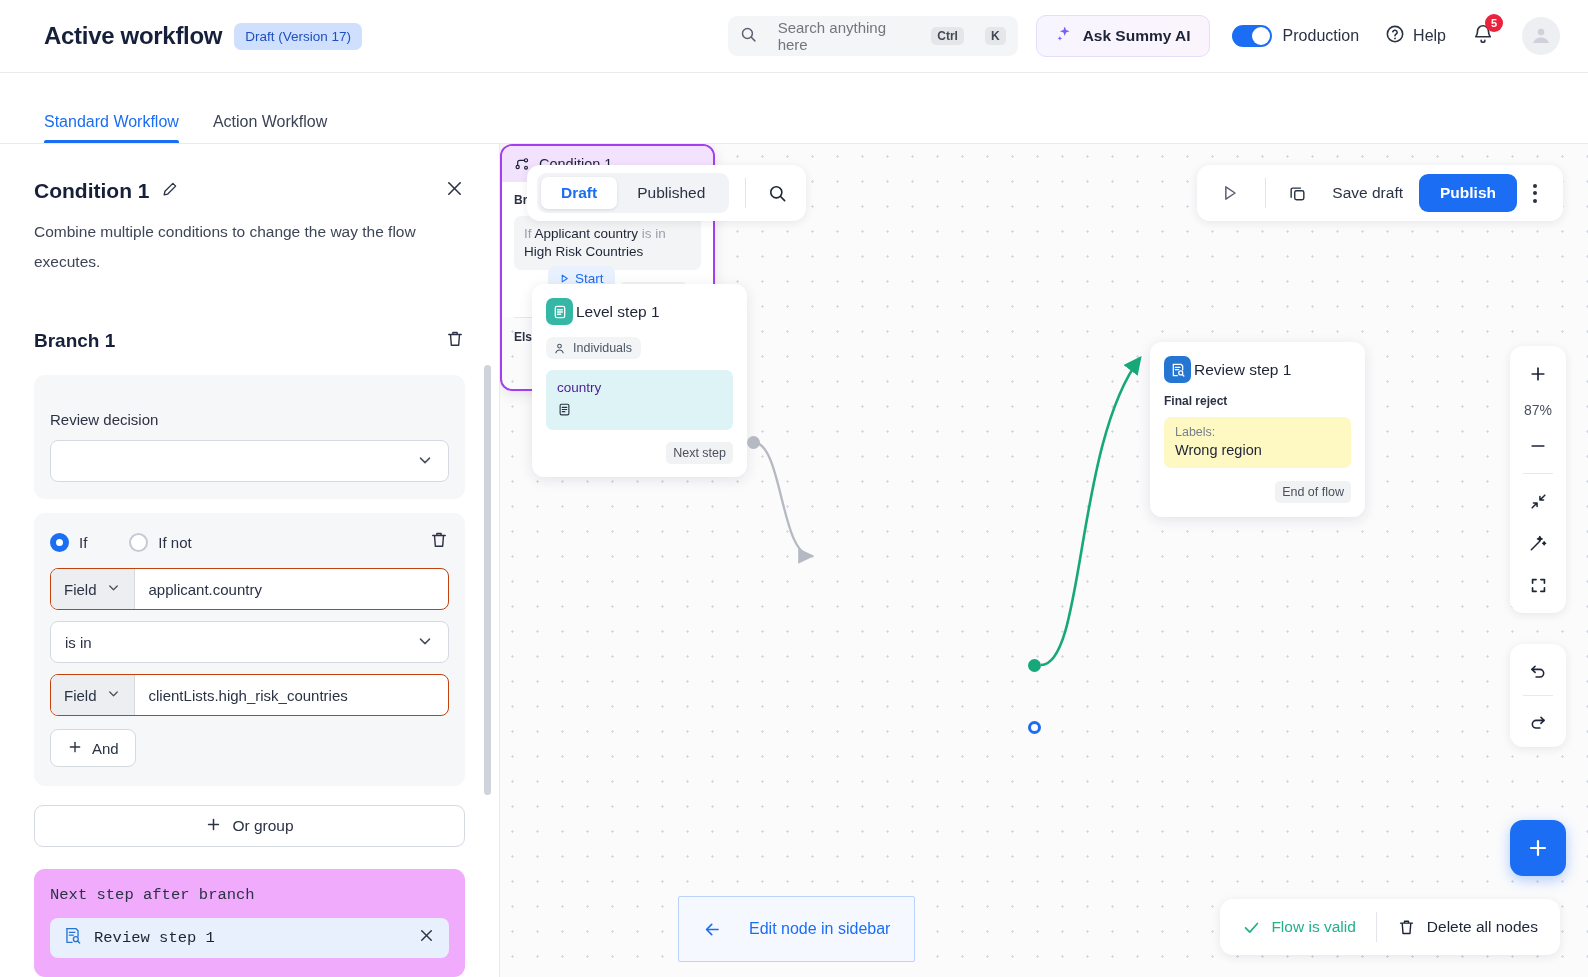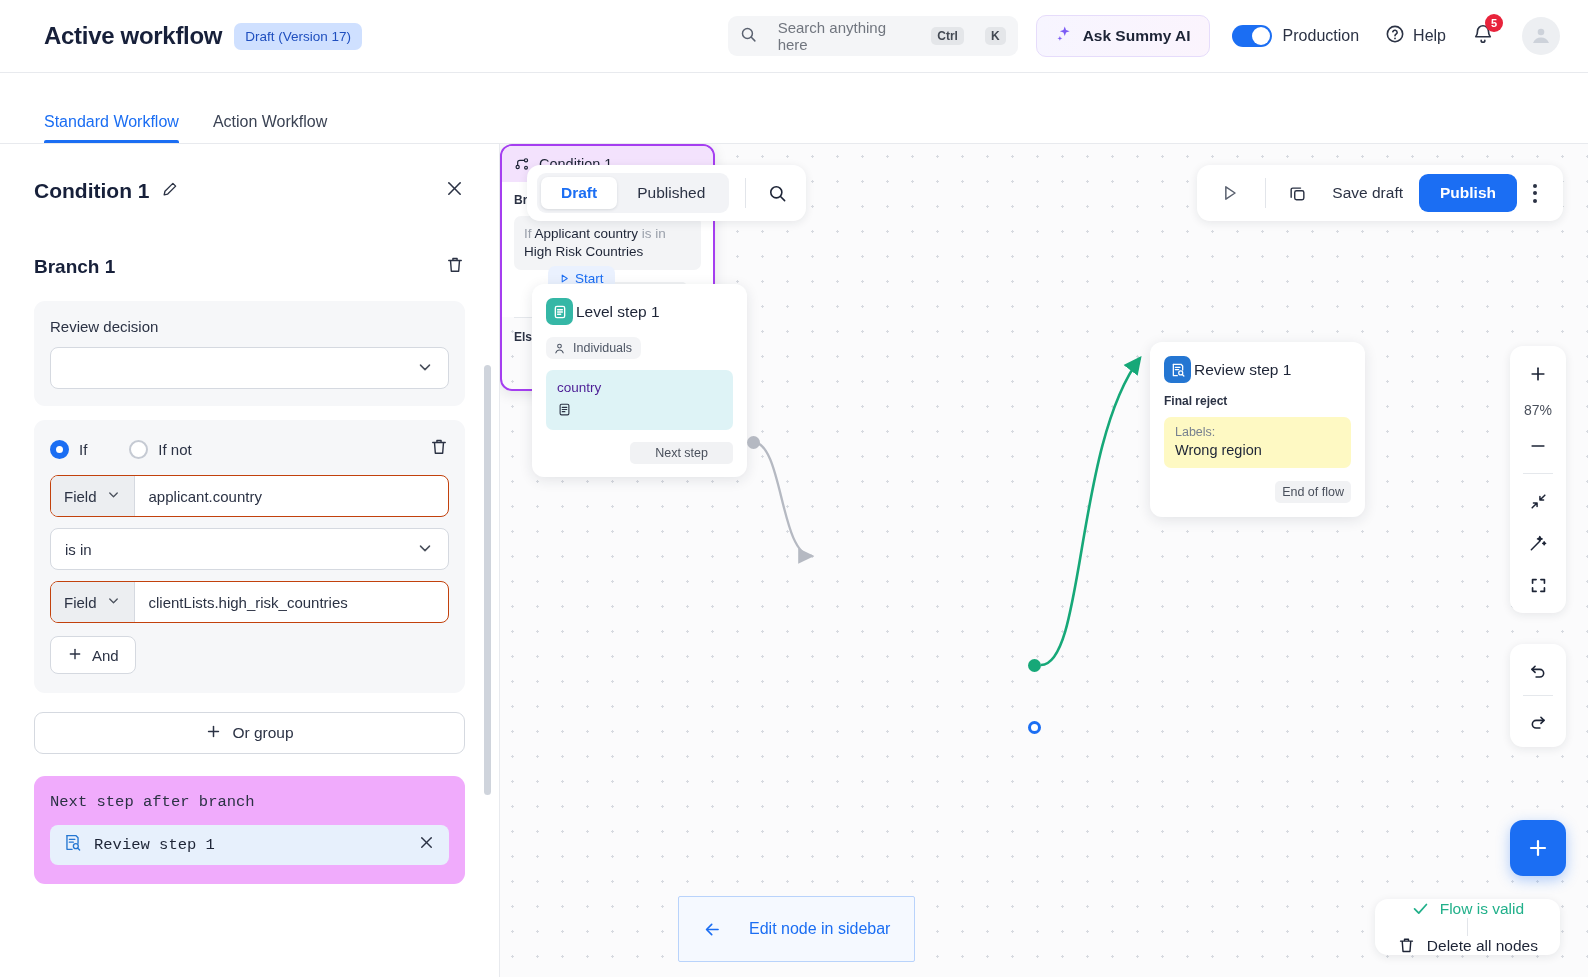--- a/index.html
+++ b/index.html
@@ -384,6 +384,7 @@
       </span>
     </div>
 
+    <div class="sb-desc">Combine multiple conditions to change the way the flow executes.</div>
 
     <div class="branch-head">
       <div class="branch-title">Branch 1</div>

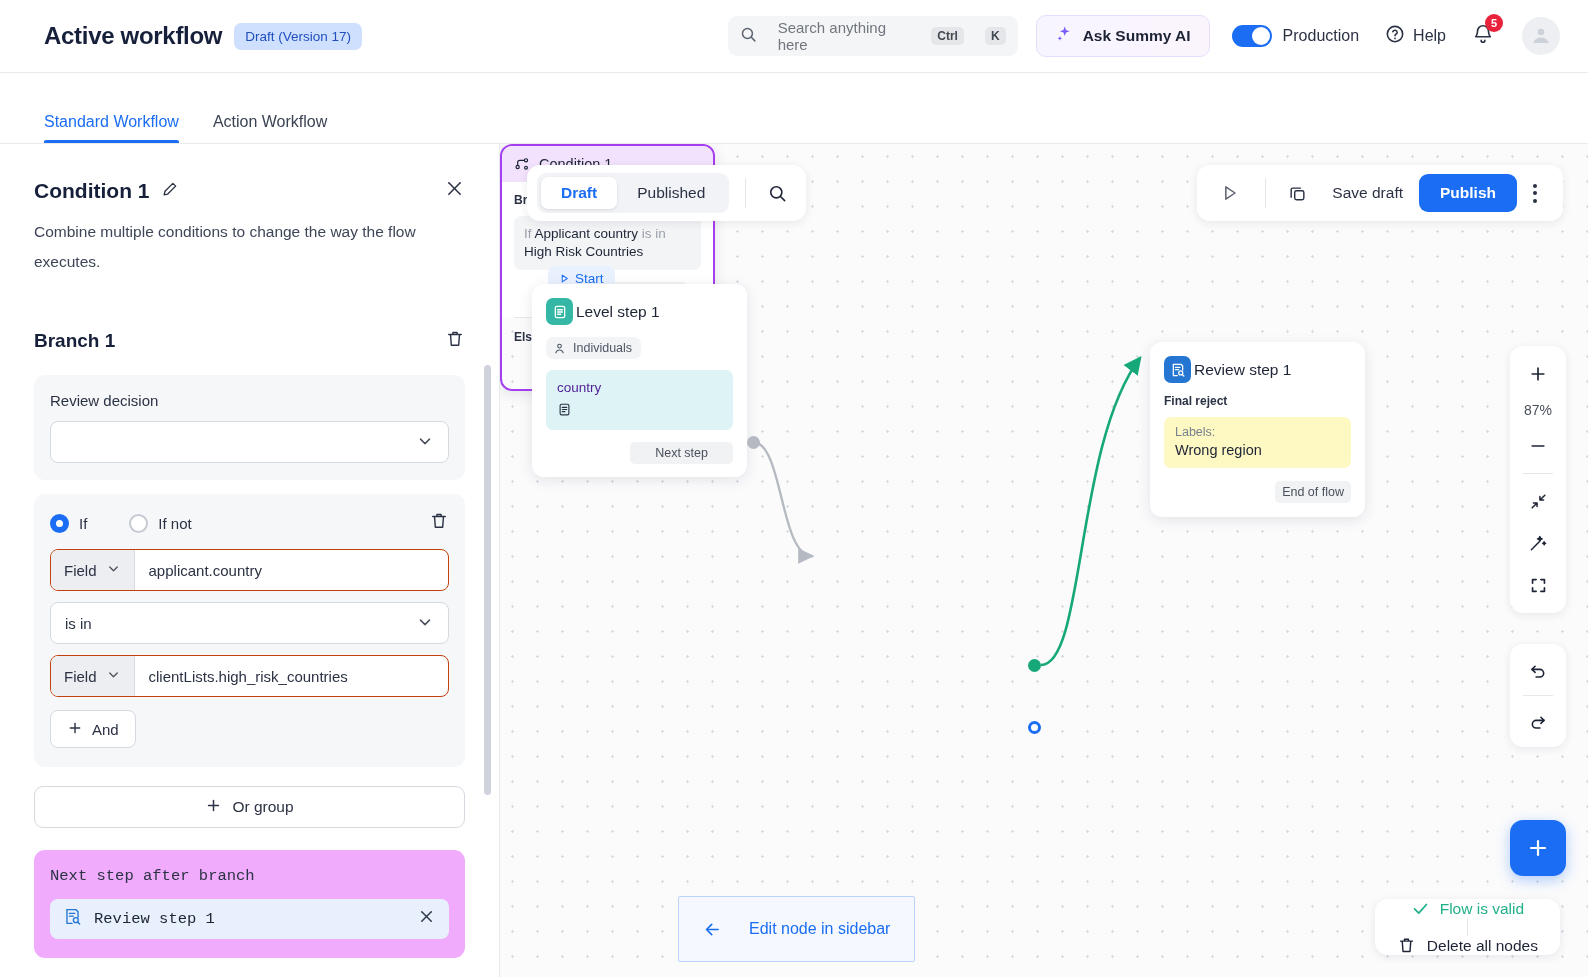--- a/index.html
+++ b/index.html
@@ -108,7 +108,7 @@
   .panel {
     margin-top: 22px; background: #f6f7f9; border-radius: 11px; padding: 17px 16px;
   }
-  .panel-label { font-size: 15px; color: #2b3244; font-weight: 500; }
+  .panel-label { font-size: 15px; color: #2b3244; font-weight: 500; margin-top: 19px; }
   .select {
     margin-top: 12px; height: 42px; background: #fff; border: 1px solid #d5d9e0;
     border-radius: 8px; display:flex; align-items:center; padding: 0 14px;

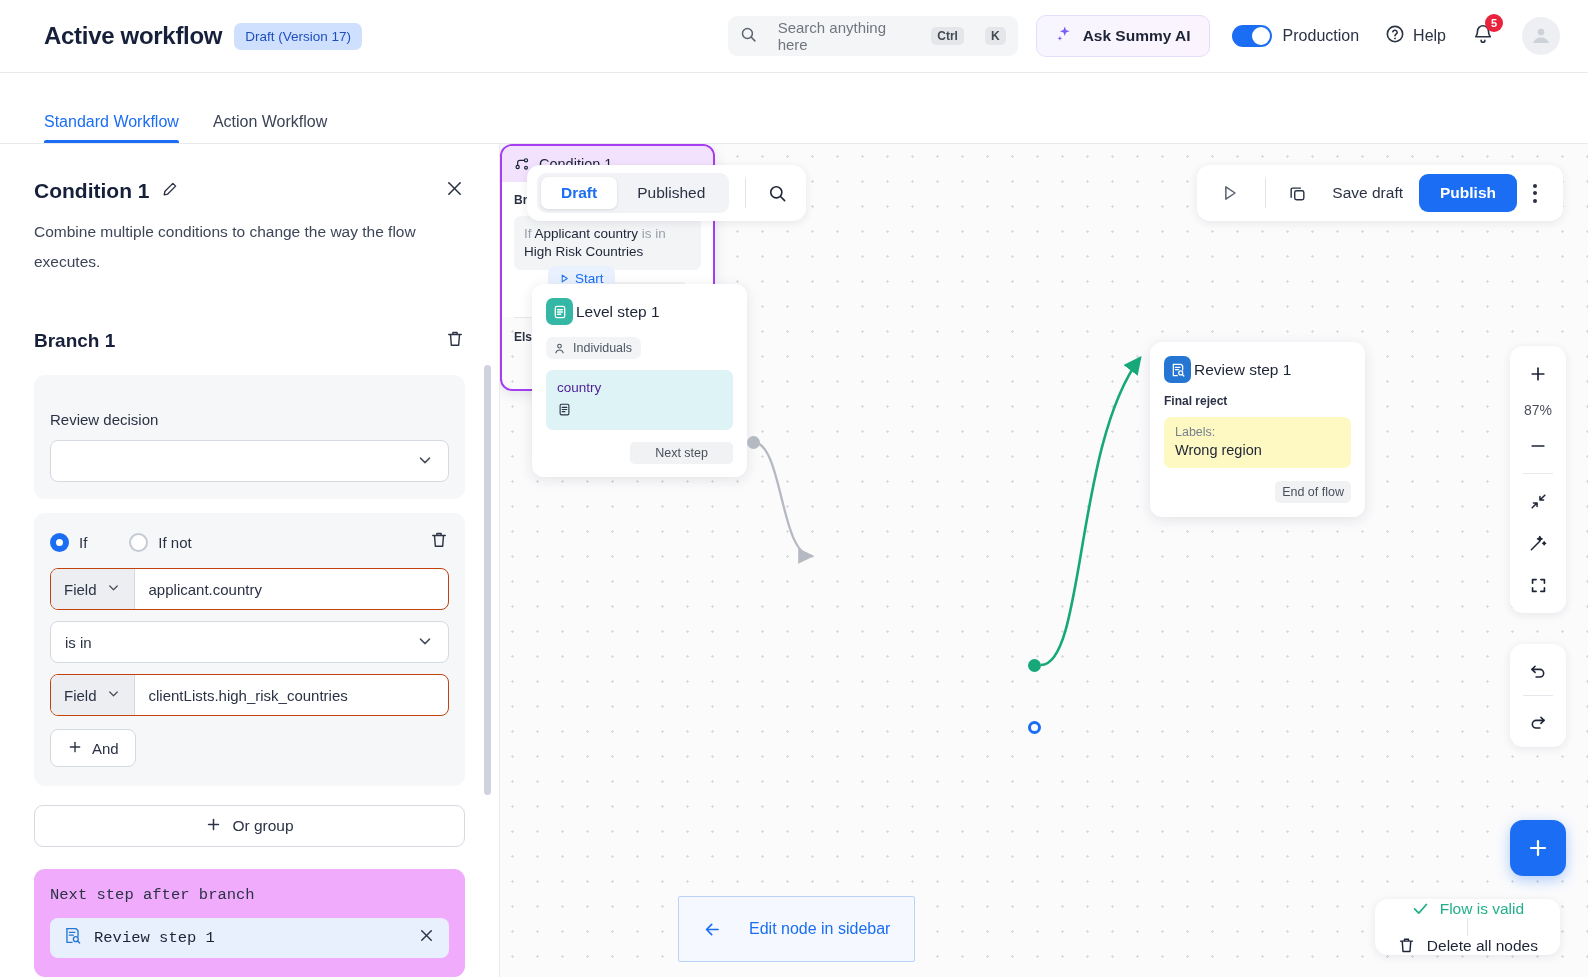--- a/index.html
+++ b/index.html
@@ -225,7 +225,7 @@
   }
   .field-block .fb-txt { font-size: 13.5px; color: #4c1d95; }
   .nextstep-row { display:flex; justify-content:flex-end; padding: 12px 14px 13px 14px; }
-  .ns-tag { background:#f1f2f4; color:#4a505c; font-size: 12.5px; padding: 4px 25px; border-radius:5px; }
+  .ns-tag { background:#f1f2f4; color:#4a505c; font-size: 12.5px; padding: 4px 7px; border-radius:5px; }
   .ns-tag.muted { color:#868c98; }
 
   .node-cond {

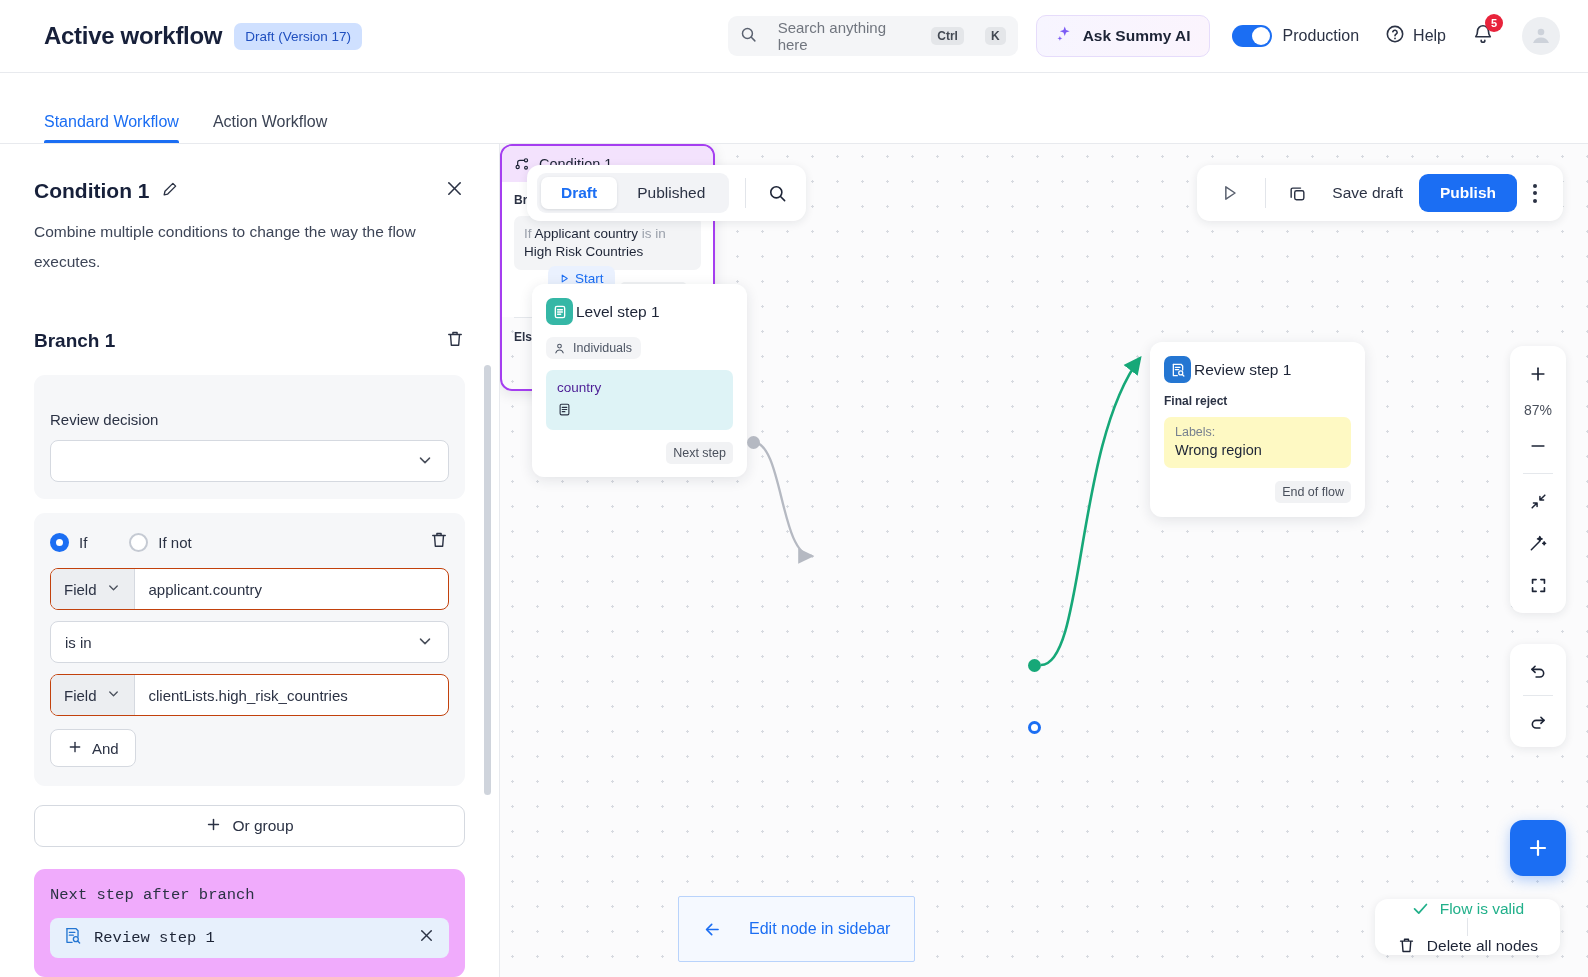--- a/index.html
+++ b/index.html
@@ -288,7 +288,7 @@
     color:#1b6ef3; font-size: 16px;
   }
   .bottom-right-bar {
-    right: 28px; bottom: 22px; height: 56px; display:flex; align-items:center; padding: 0 22px; flex-direction: column;
+    right: 28px; bottom: 22px; height: 56px; display:flex; align-items:center; padding: 0 22px;
   }
   .valid { display:flex; align-items:center; gap:10px; color:#21b08a; font-size: 15.5px; }
   .brb-div { width:1px; height:30px; background:#e2e5ea; margin: 0 20px; }

